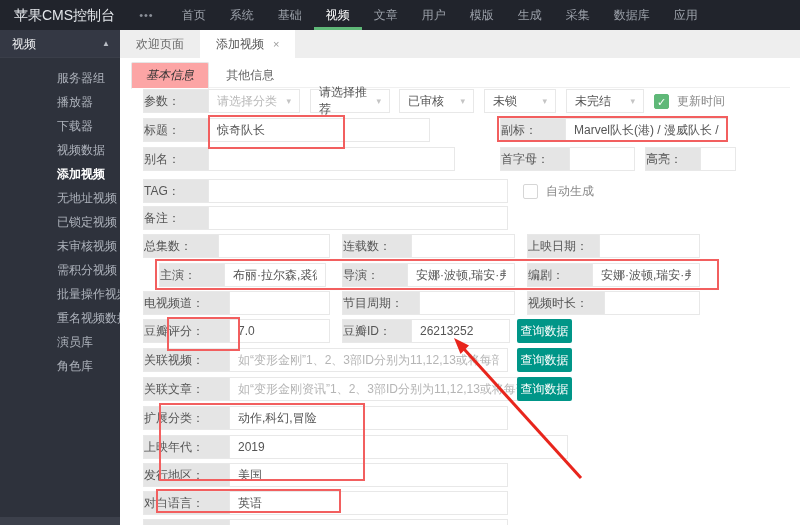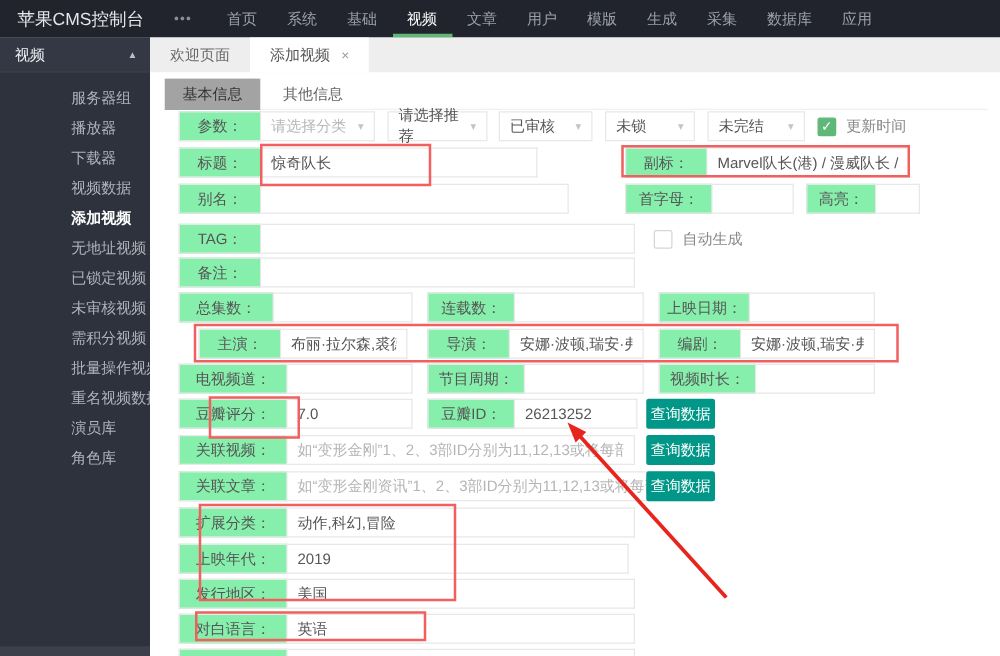--- a/index.html
+++ b/index.html
@@ -36,8 +36,8 @@
   .main { position:absolute; left:120px; top:58px; width:680px; height:467px; background:#fff; }
   .ftabs { position:absolute; left:11px; right:10px; top:3px; height:27px; border-bottom:1px solid #f0f0f0; }
   .ftab { display:inline-block; line-height:25px; padding:0 14px; color:#666; position:relative; top:1px; }
-  .ftab.active { border:1px solid #e6e6e6; border-bottom:1px solid #fff; background:#a3a3a3;
-                 color:#333; border-radius:2px 2px 0 0; }
+  .ftab.active { border:1px solid #e6e6e6; border-bottom:1px solid #fff; background:#fca5a5;
+                 color:#333; border-radius:2px 2px 0 0;font-style:italic; }
 
   .row { position:absolute; left:0; width:680px; height:24px; }
   .grp { position:absolute; top:0; display:flex; height:24px; }

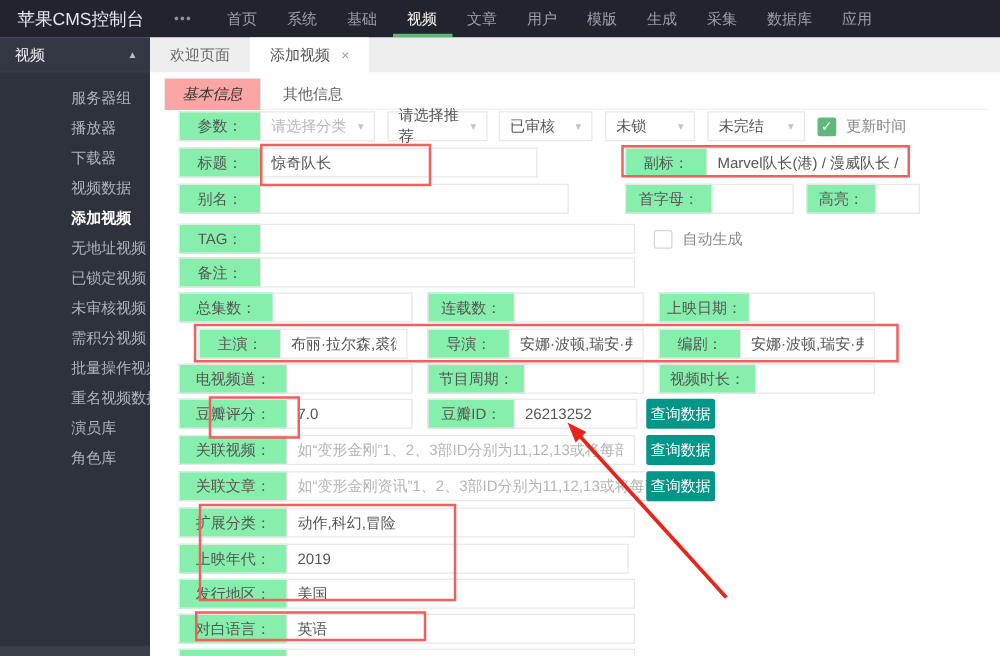--- a/index.html
+++ b/index.html
@@ -41,8 +41,8 @@
 
   .row { position:absolute; left:0; width:680px; height:24px; }
   .grp { position:absolute; top:0; display:flex; height:24px; }
-  .lbl { flex:none; border:1px solid #e8e8e8; background:#86efac; color:#555;
-         line-height:22px; text-align:center; white-space:nowrap; overflow:hidden; }
+  .lbl { flex:none; border:1px solid #e8e8e8; background:#e5e5e5; color:#555;
+         line-height:22px; white-space:nowrap; overflow:hidden; }
   .ipt { flex:1; min-width:0; border:1px solid #e8e8e8; border-left:none; height:24px;
          padding:0 8px; font-size:12px; color:#555; outline:none; background:#fff;
          font-family:"Liberation Sans", sans-serif; }

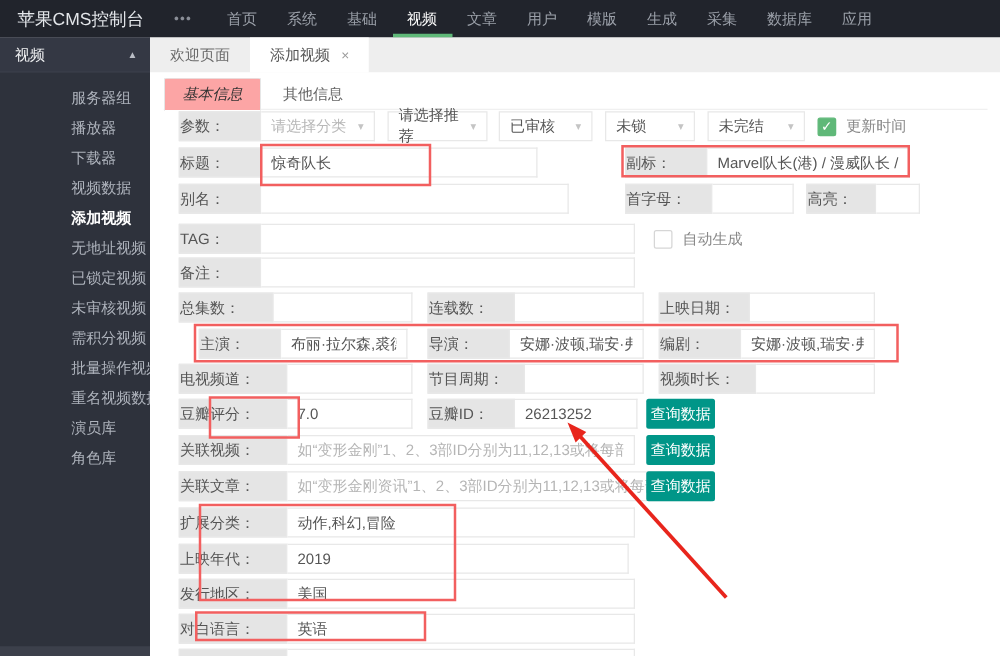--- a/index.html
+++ b/index.html
@@ -281,7 +281,7 @@
   </div>
 
   <div class="row" style="top:377px">
-    <div class="grp" style="left:23px;width:360px">
+    <div class="grp" style="left:23px;width:425px">
       <span class="lbl" style="width:87px">上映年代：</span>
       <input class="ipt" value="2019" style="">
     </div>

